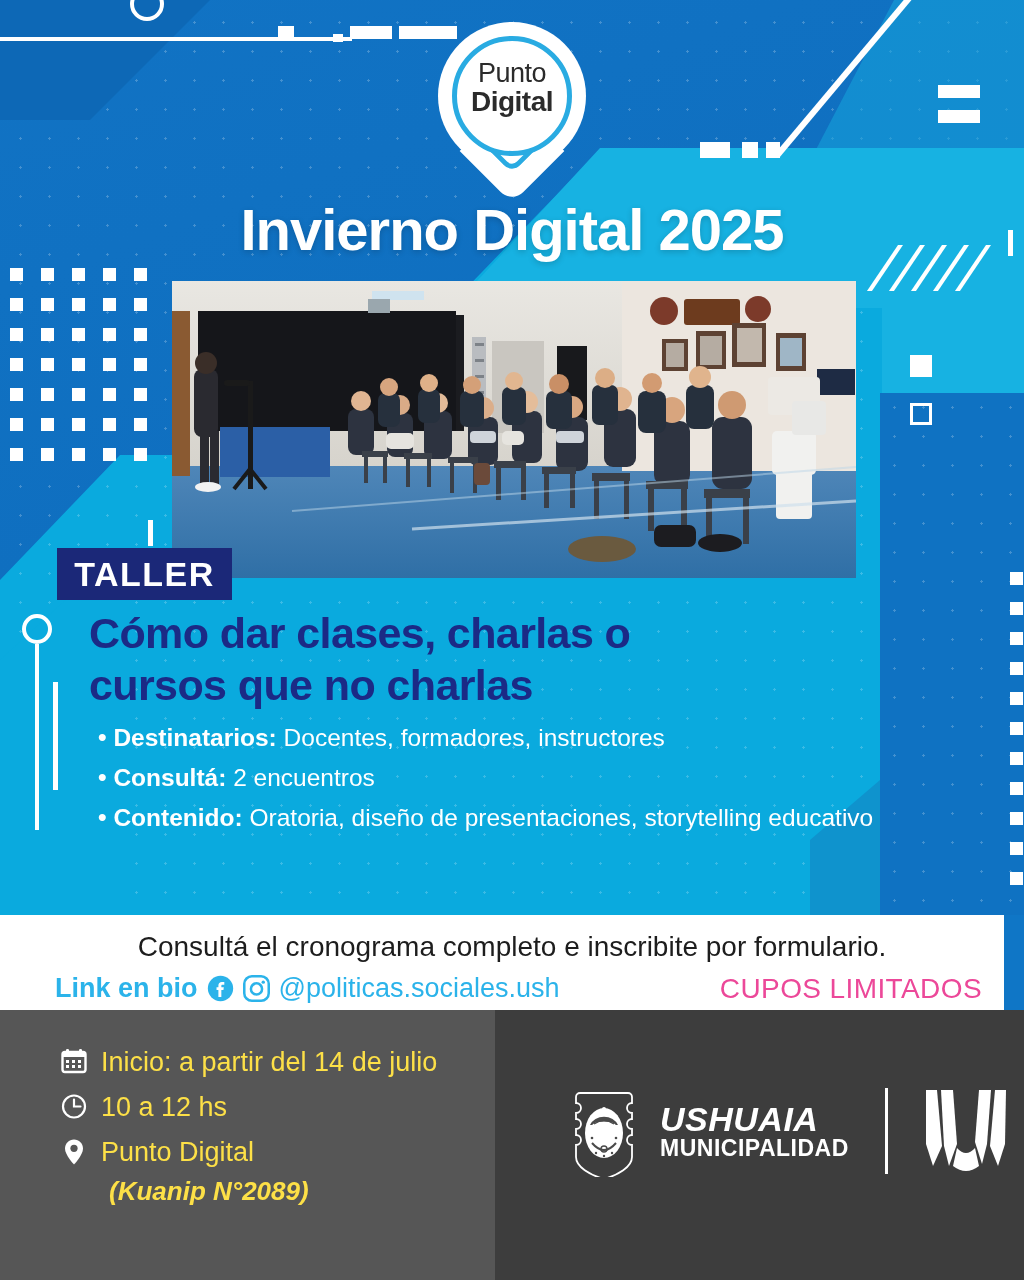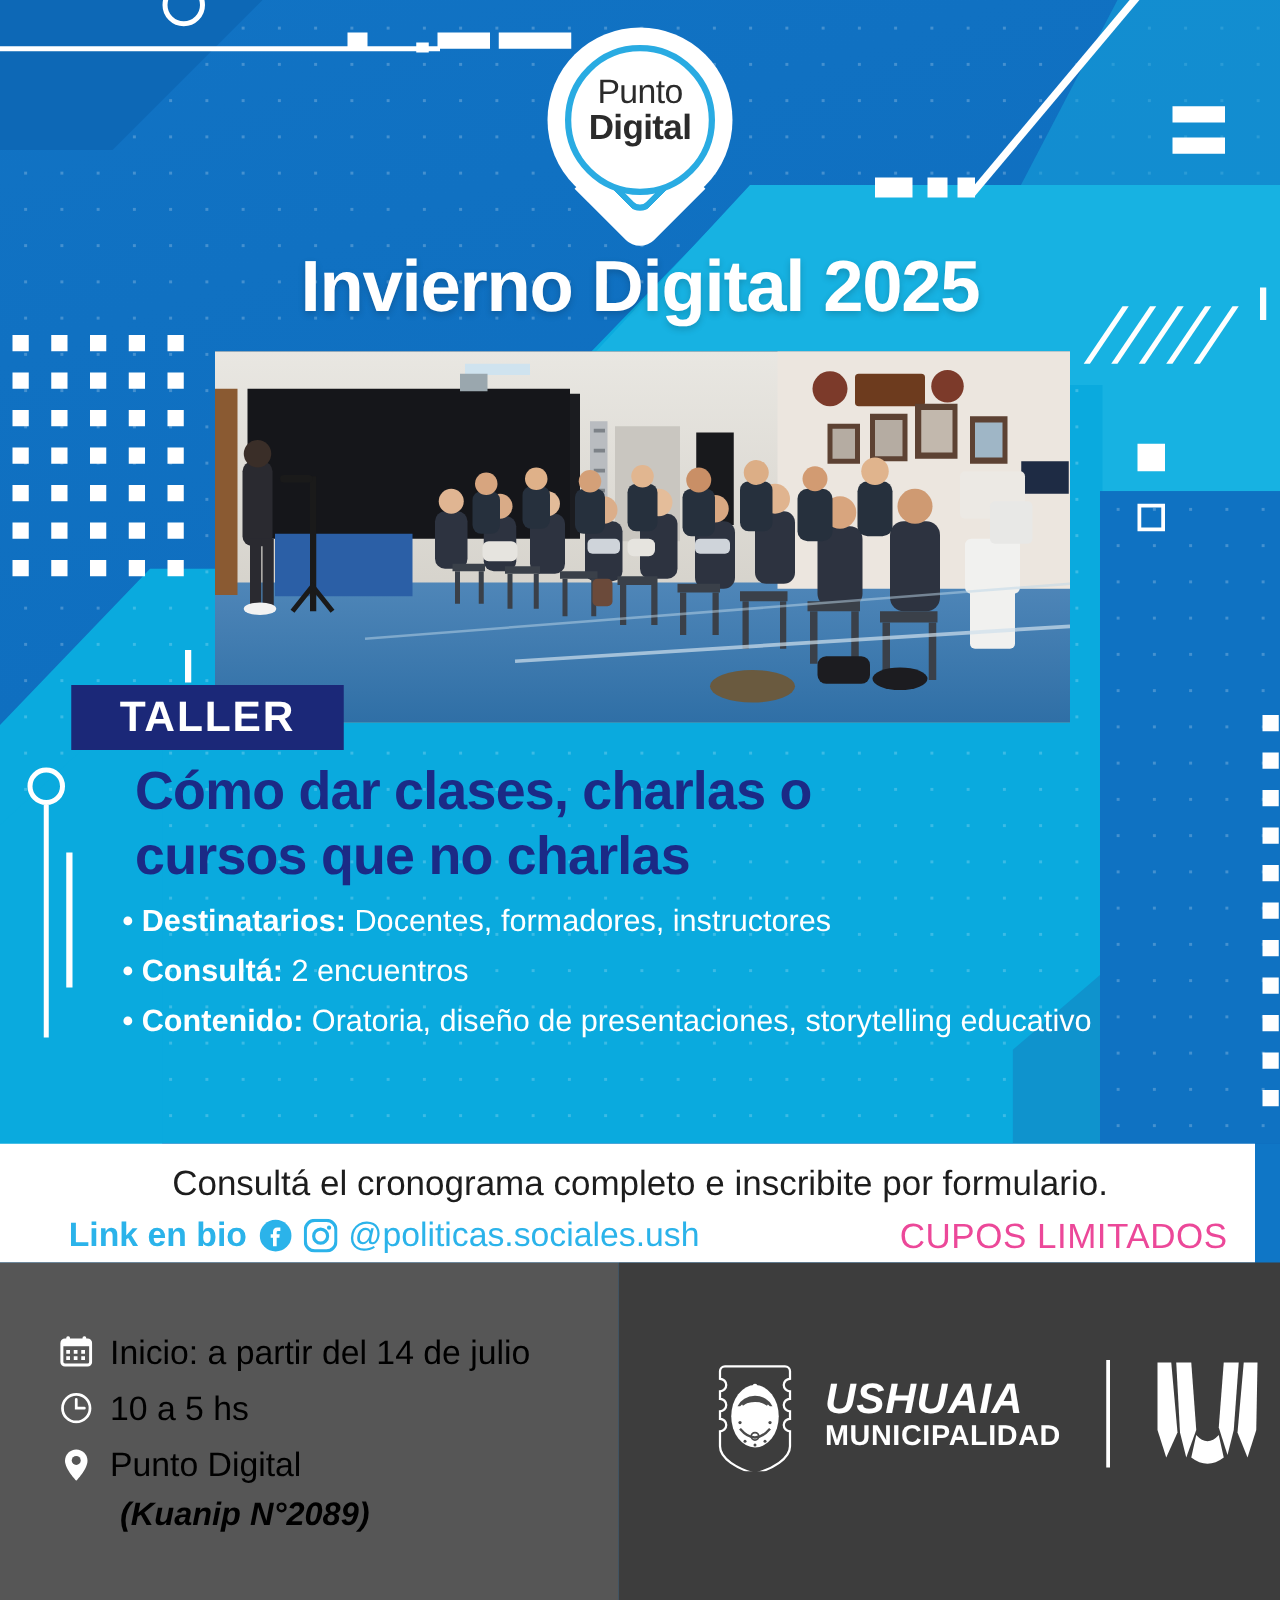--- a/index.html
+++ b/index.html
@@ -187,7 +187,7 @@
 
   
   .taller{
-    position:absolute; left:57px; top:548px; width:218px; height:52px;
+    position:absolute; left:57px; top:548px; width:175px; height:52px;
     background:#1b2878; z-index:25;
     display:flex; align-items:center; justify-content:center;
   }

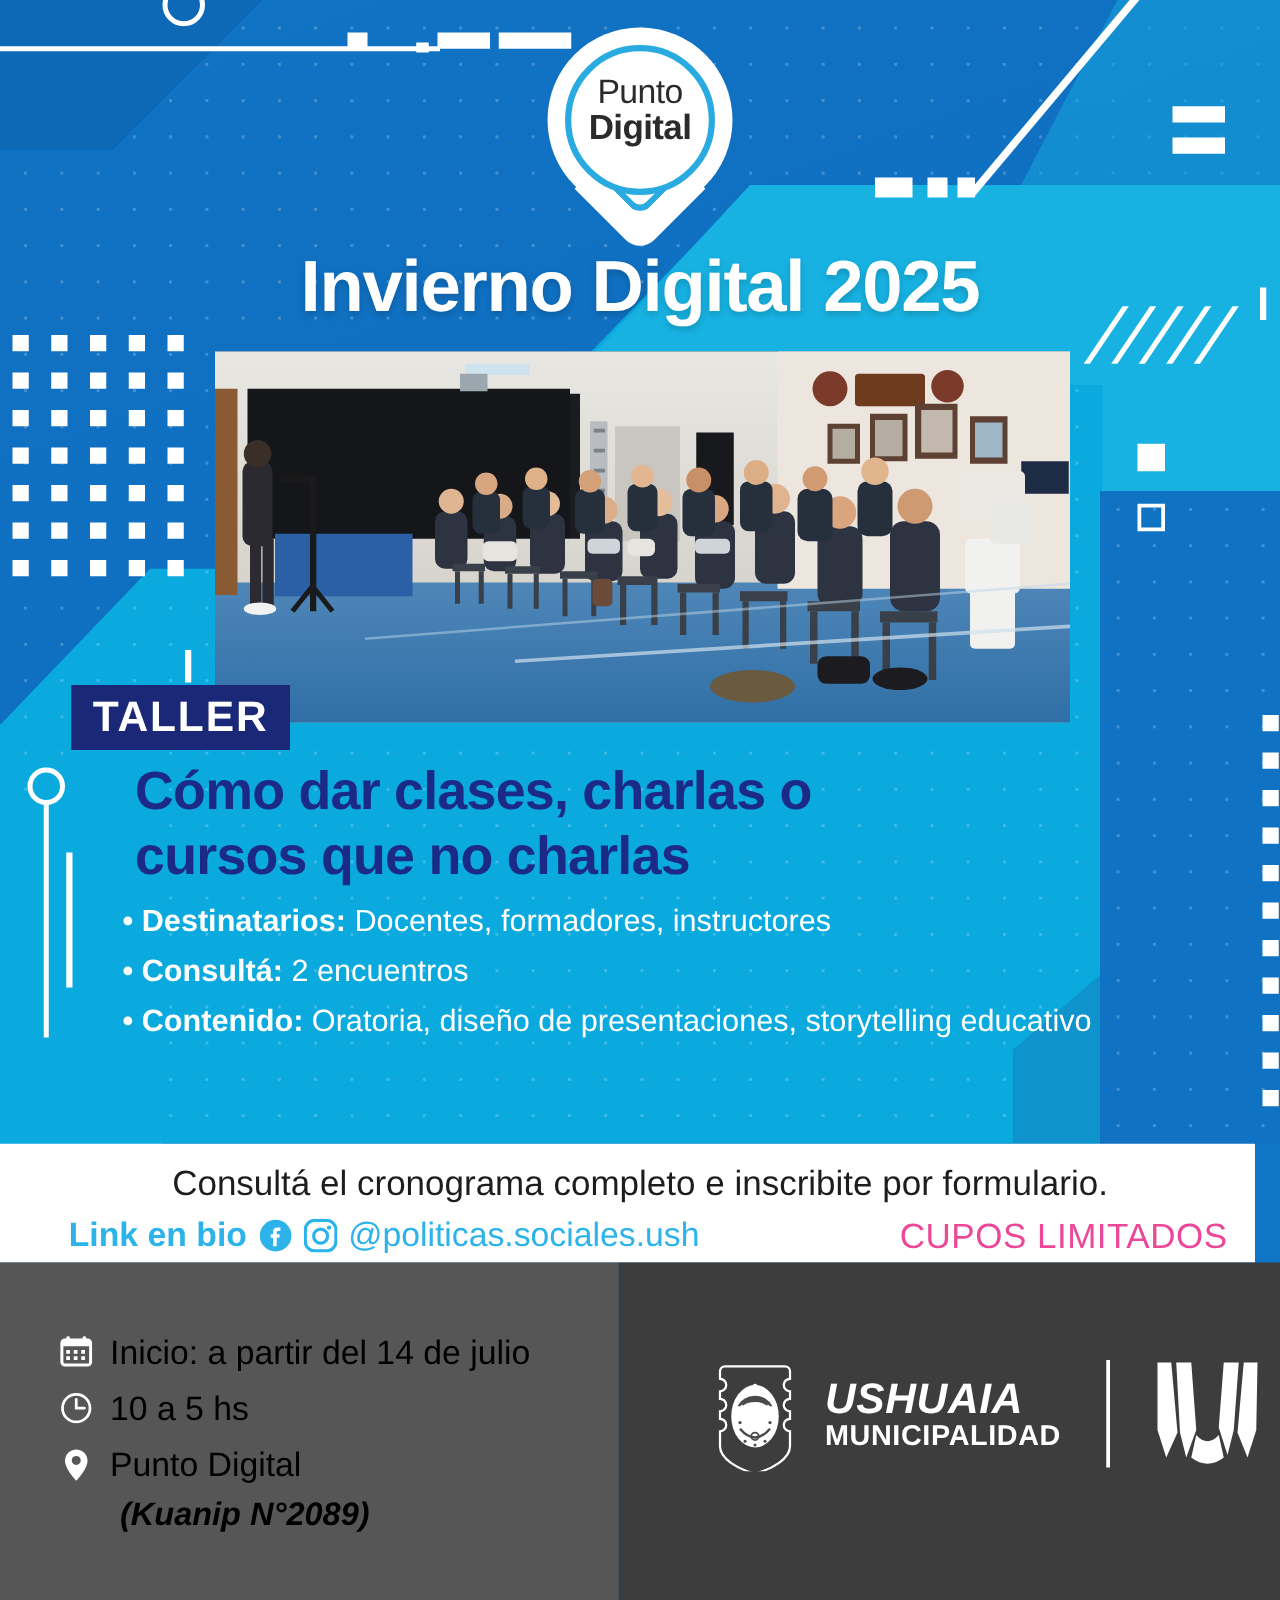--- a/index.html
+++ b/index.html
@@ -197,7 +197,7 @@
 
   
   .headline{
-    position:absolute; left:108px; top:608px; width:760px;
+    position:absolute; left:89px; top:608px; width:760px;
     color:#1b2a86; font-size:43px; font-weight:700; line-height:1.20;
     letter-spacing:-.6px; z-index:25;
   }

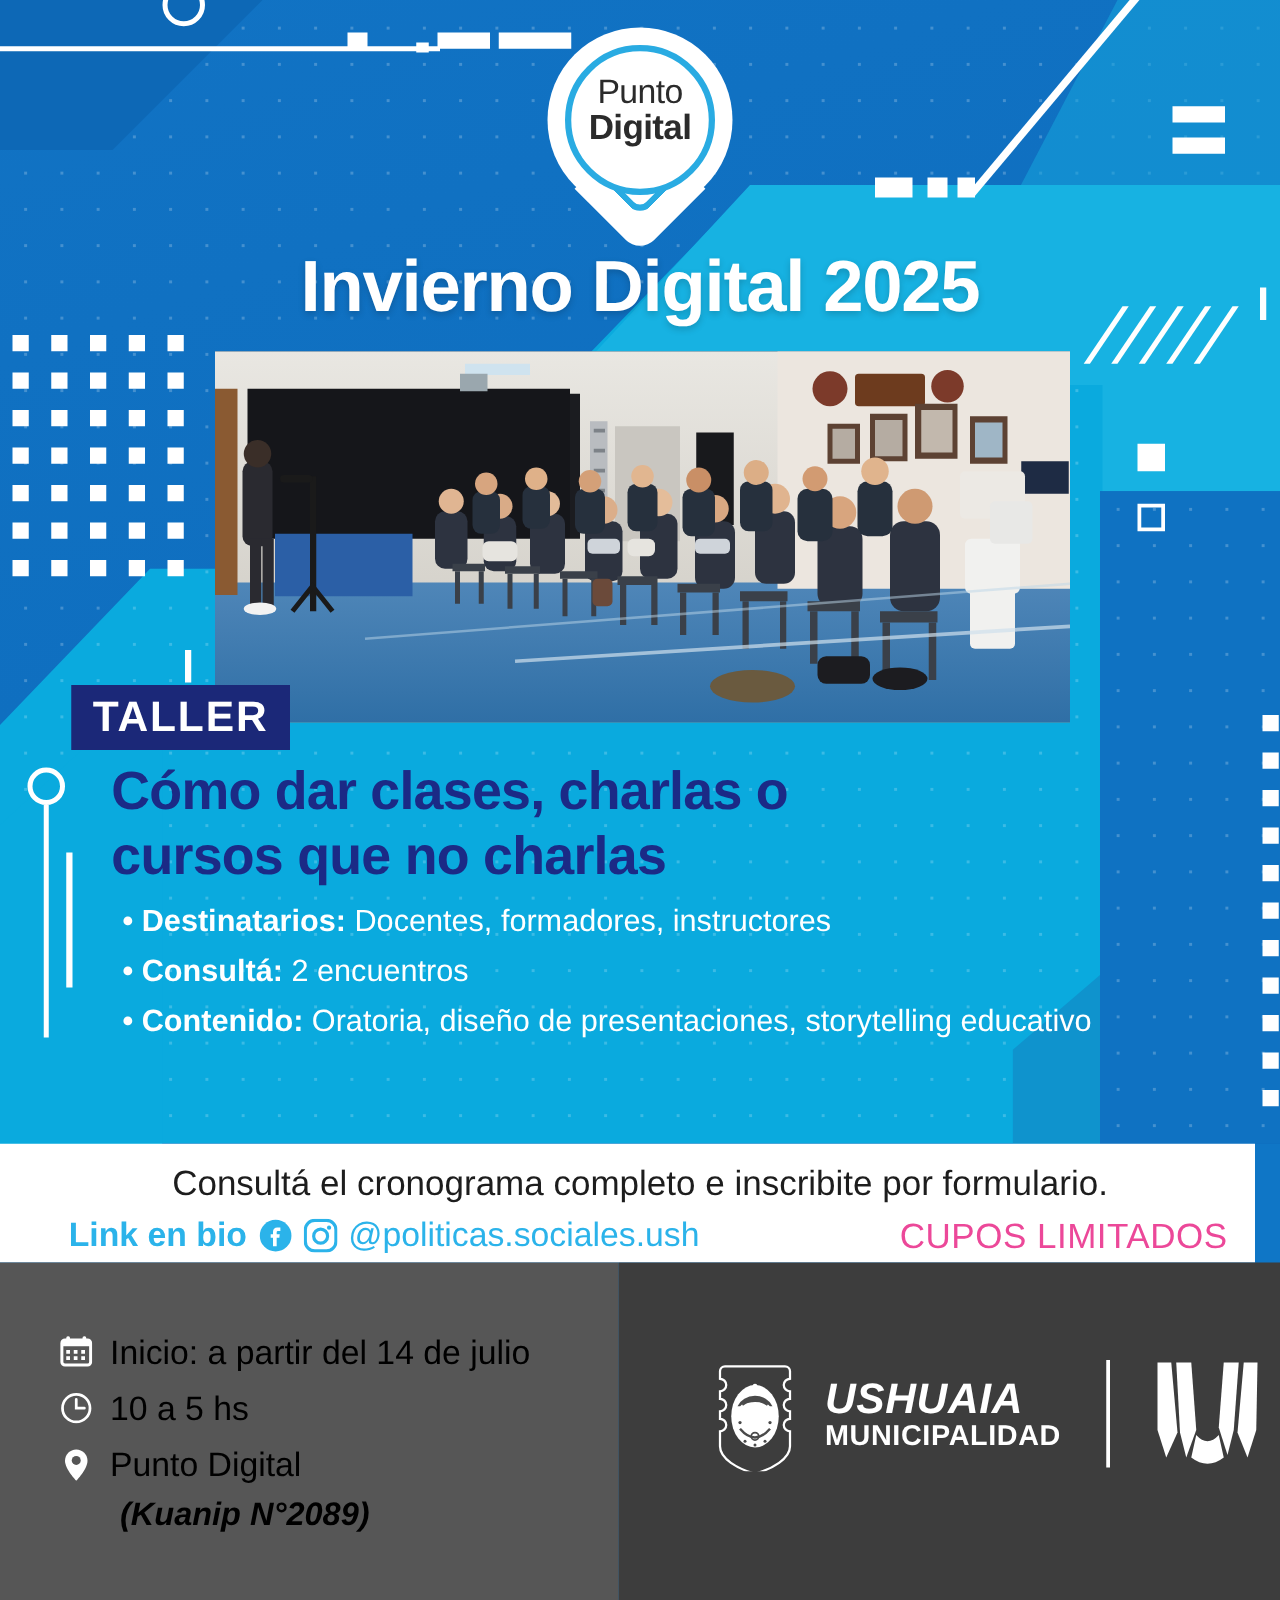--- a/index.html
+++ b/index.html
@@ -244,7 +244,7 @@
     background:#3d3d3d; z-index:30;
   }
   .finfo{
-    position:absolute; left:48px; top:1045px; z-index:35; color:#000000;margin-top:20px;
+    position:absolute; left:61px; top:1045px; z-index:35; color:#fde047;
   }
   .frow{
     display:flex; align-items:flex-start; gap:14px; margin-bottom:10px;

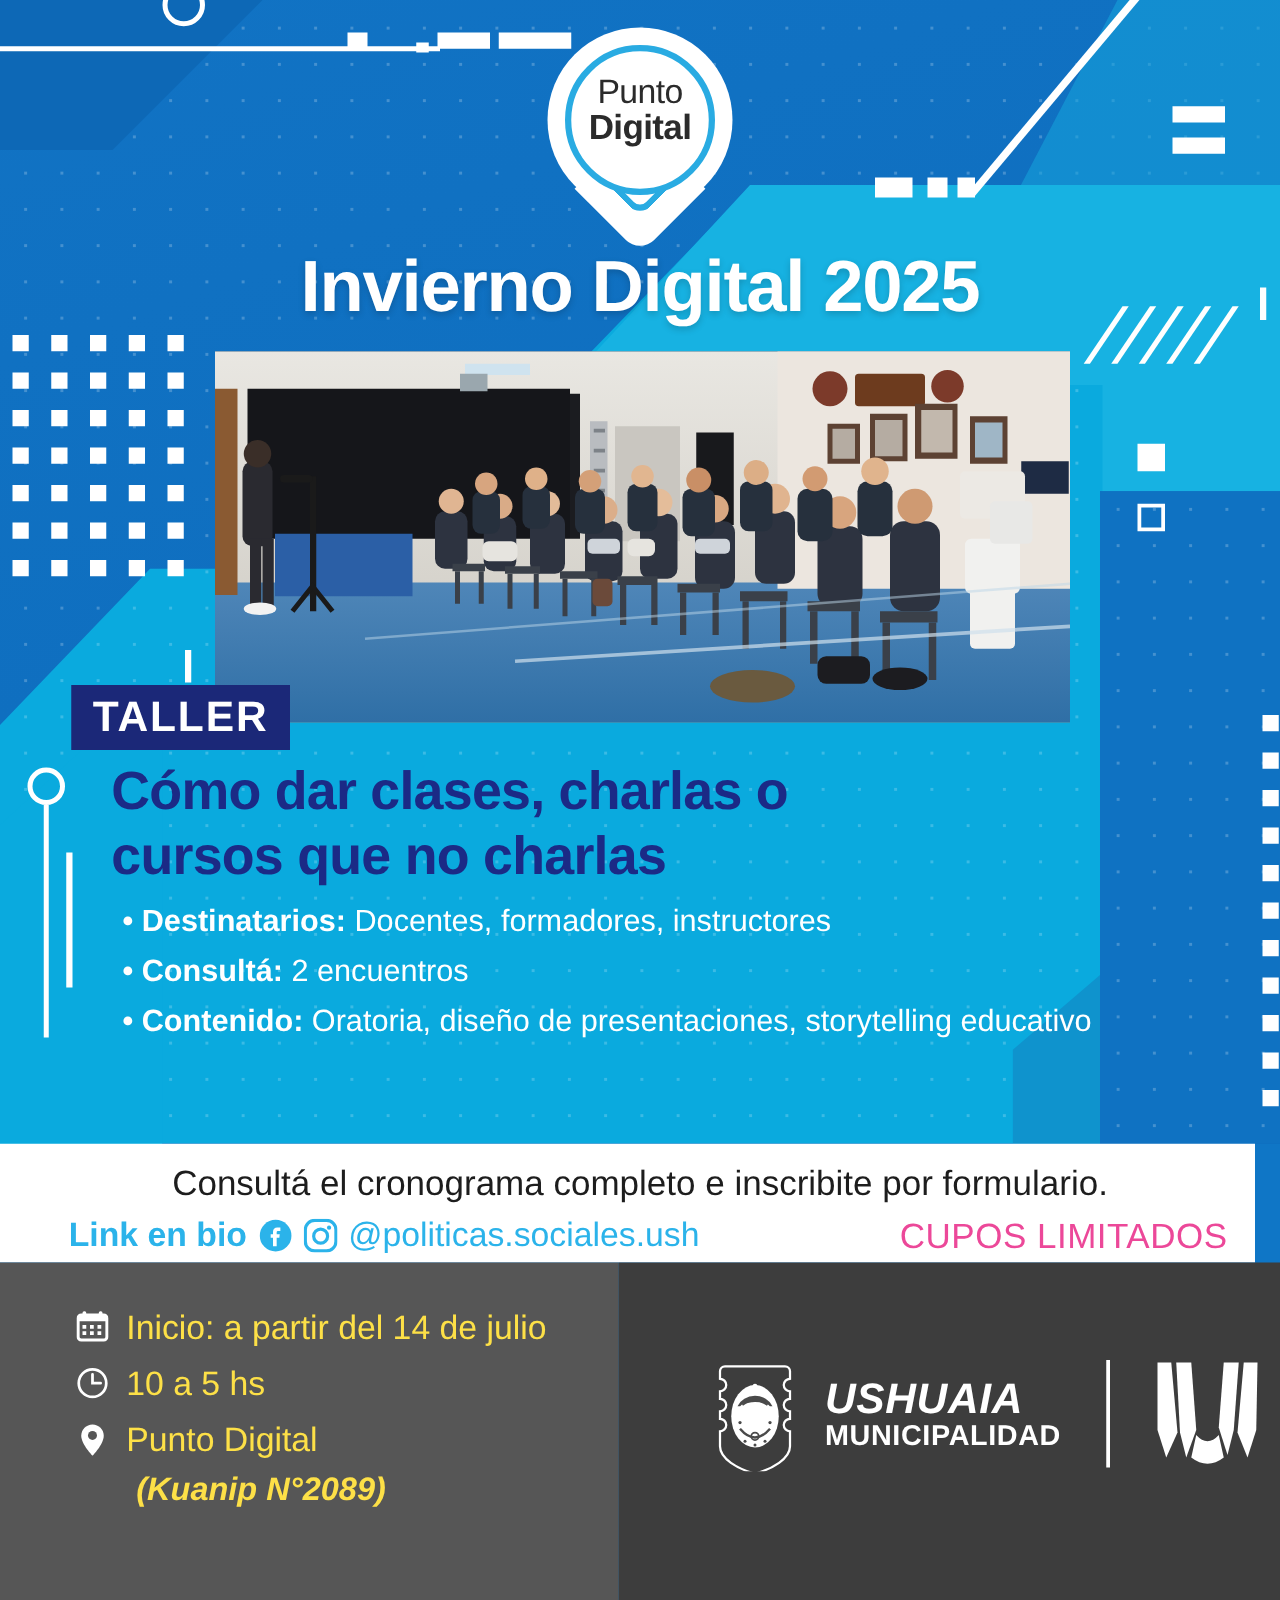--- a/index.html
+++ b/index.html
@@ -603,7 +603,7 @@
             <path d="M13 6.5V13.5H19.5" stroke="#fff" stroke-width="2.2" fill="none" stroke-linecap="round"></path>
           </svg>
       </span>
-      <span class="ftxt">10 a 5 hs</span>
+      <span class="ftxt">10 a 12 hs</span>
     </div>
     <div class="frow">
       <span class="ficon">

